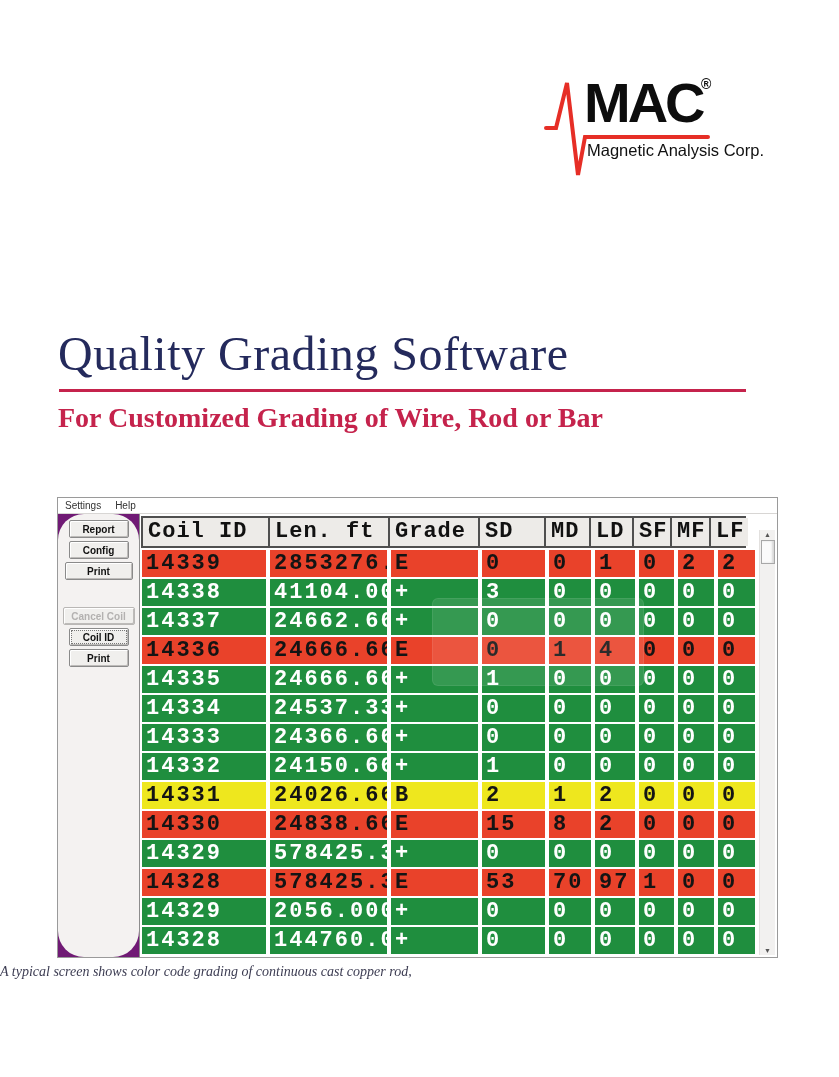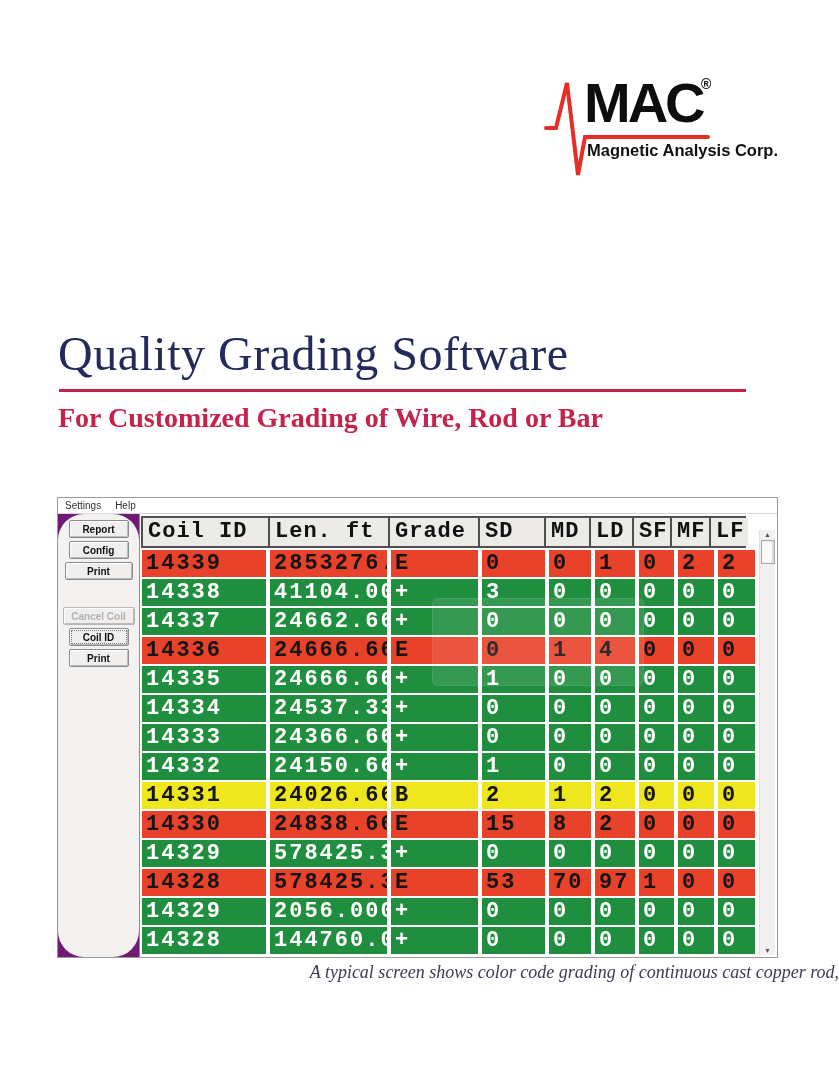--- a/index.html
+++ b/index.html
@@ -12,7 +12,7 @@
   .mac-wordmark{position:absolute;left:44px;top:-6px;font-family:"Liberation Sans",sans-serif;
         font-weight:bold;font-size:56px;letter-spacing:-3px;color:#0d0d0d;}
   .reg-mark{position:absolute;left:161px;top:0px;font-size:14px;font-weight:bold;color:#0d0d0d;}
-  .company-name{position:absolute;left:47px;top:65px;font-weight:bold;font-size:16.5px;color:#111;}
+  .company-name{position:absolute;left:47px;top:65px;font-weight:normal;font-size:16.5px;color:#111;}
 
   
   .page-title{position:absolute;left:58px;top:326px;font-family:"Liberation Serif",serif;

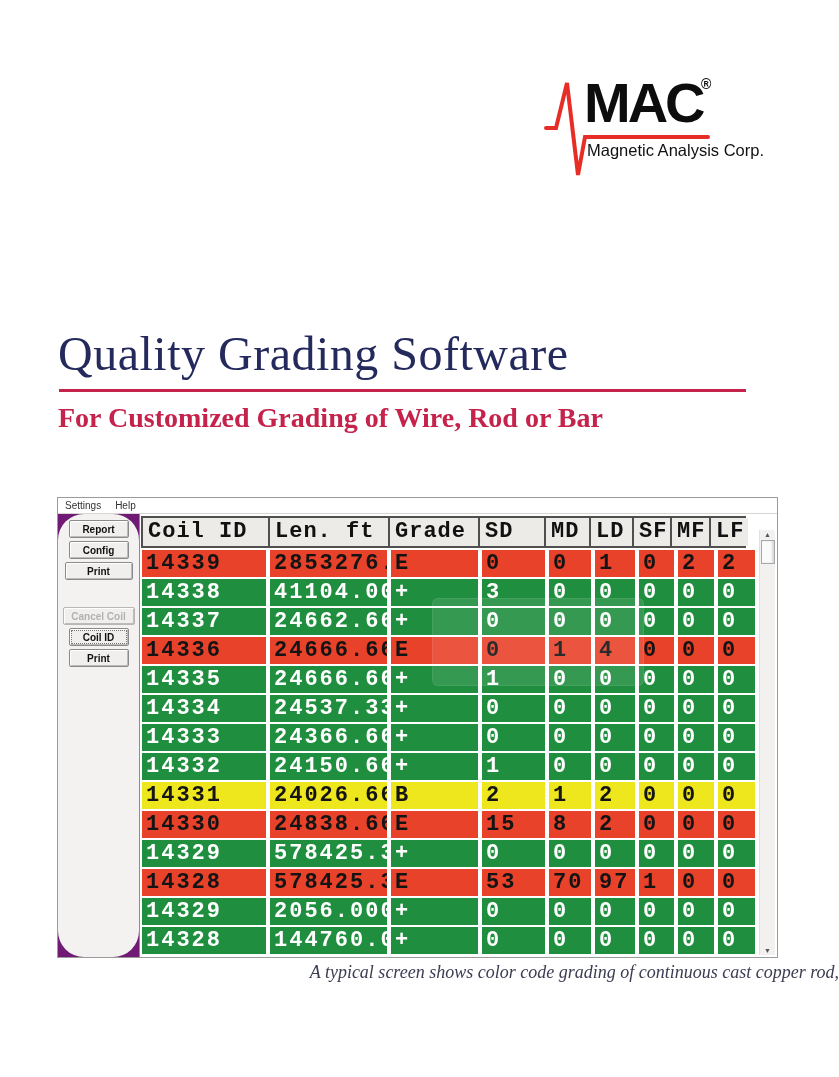--- a/index.html
+++ b/index.html
@@ -66,8 +66,8 @@
   .scroll-down{position:absolute;bottom:1px;left:0;width:15px;text-align:center;font-size:7px;color:#555;}
 
   
-  .caption{position:absolute;left:0;top:962px;width:839px;text-align:right;
-        font-family:"Liberation Serif",serif;font-style:italic;font-size:18px;color:#3C3C52;
+  .caption{position:absolute;left:0;top:962px;width:839px;text-align:left;
+        font-family:"Liberation Serif",serif;font-style:italic;font-size:14px;color:#3C3C52;
         line-height:20px;}
 </style>
 </head>

